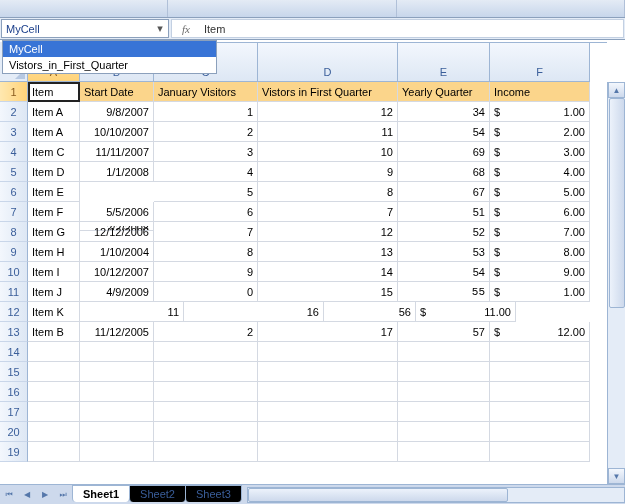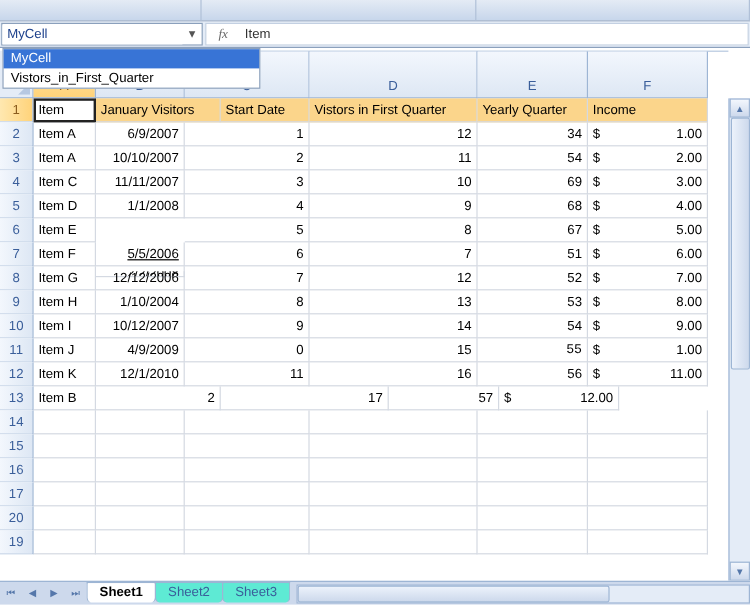--- a/index.html
+++ b/index.html
@@ -112,8 +112,8 @@
   <div class="grid" id="grid">
       <div class="g-row">
         <div class="cell hdr-cell active" style="width: 52px;">Item</div>
+        <div class="cell hdr-cell" style="width: 74px;">Start Date</div>
         <div class="cell hdr-cell" style="width: 104px;">January Visitors</div>
-        <div class="cell hdr-cell" style="width: 74px;">Start Date</div>
         <div class="cell hdr-cell" style="width: 140px;">Vistors in First Quarter</div>
         <div class="cell hdr-cell" style="width: 92px;">Yearly Quarter</div>
         <div class="cell hdr-cell" style="width: 100px; text-align: right;">Income</div>

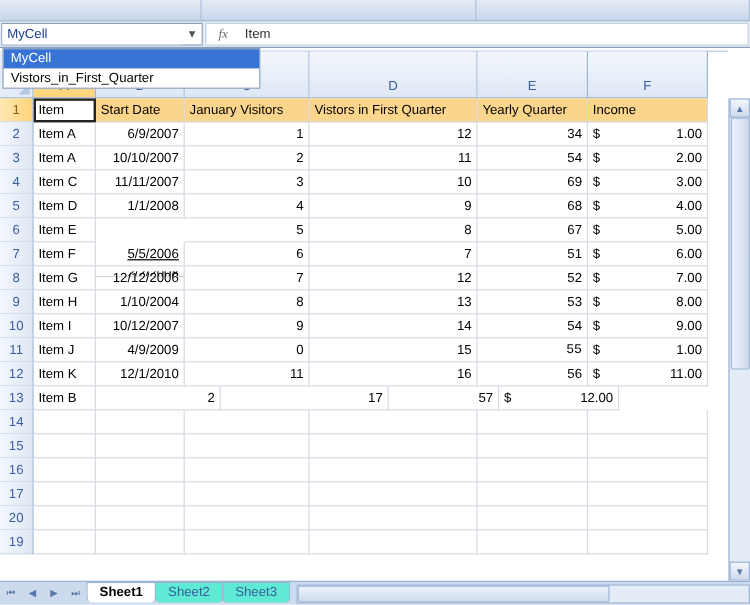--- a/index.html
+++ b/index.html
@@ -120,7 +120,7 @@
       </div>
       <div class="g-row">
         <div class="cell " style="width: 52px;">Item A</div>
-        <div class="cell r" style="width: 74px;">6/9/2007</div>
+        <div class="cell r" style="width: 74px;">9/8/2007</div>
         <div class="cell r" style="width: 104px;">1</div>
         <div class="cell r" style="width: 140px;">12</div>
         <div class="cell r" style="width: 92px;">34</div>

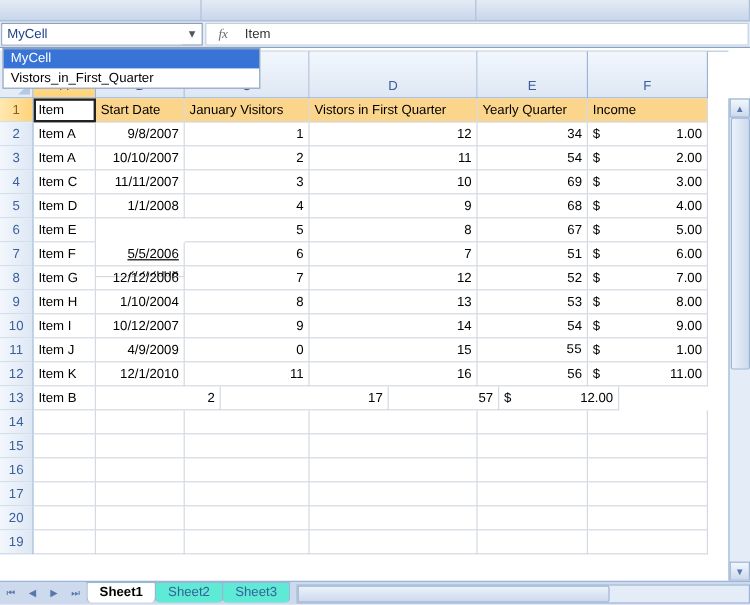--- a/index.html
+++ b/index.html
@@ -175,7 +175,7 @@
       </div>
       <div class="g-row">
         <div class="cell " style="width: 52px;">Item F</div>
-        <div class="cell r" style="width: 74px; text-decoration: underline;">5/5/2006</div>
+        <div class="cell r" style="width: 74px;">5/5/2006</div>
         <div class="cell r" style="width: 104px;">6</div>
         <div class="cell r" style="width: 140px;">7</div>
         <div class="cell r" style="width: 92px;">51</div>

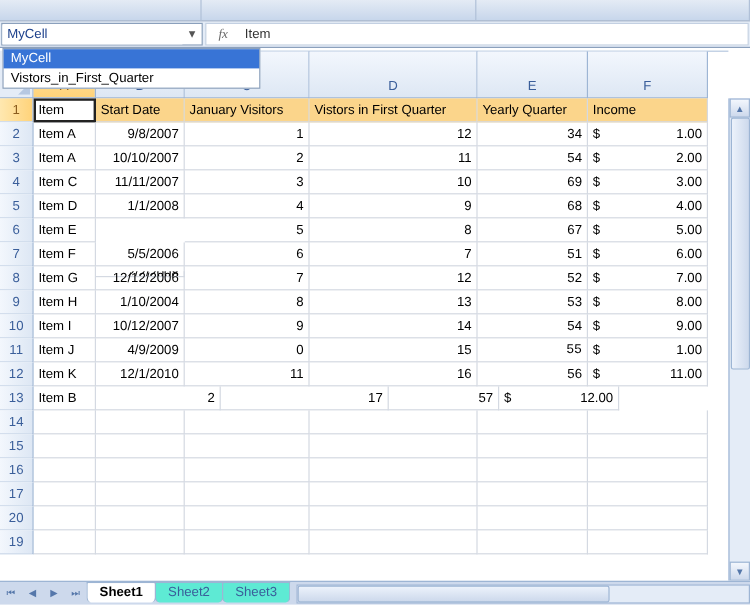--- a/index.html
+++ b/index.html
@@ -230,7 +230,6 @@
       </div>
       <div class="g-row">
         <div class="cell " style="width: 52px;">Item K</div>
-        <div class="cell r" style="width: 74px;">12/1/2010</div>
         <div class="cell r" style="width: 104px;">11</div>
         <div class="cell r" style="width: 140px;">16</div>
         <div class="cell r" style="width: 92px;">56</div>

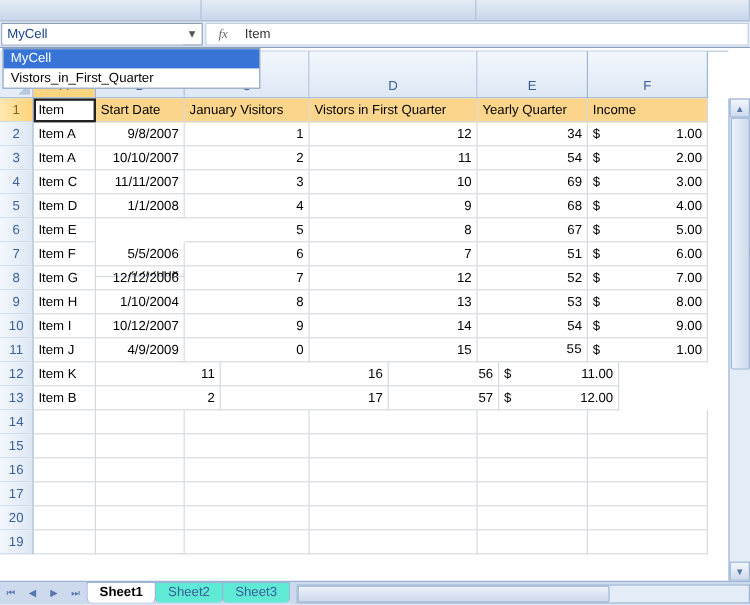--- a/index.html
+++ b/index.html
@@ -240,6 +240,7 @@
       </div>
       <div class="g-row">
         <div class="cell " style="width: 52px;">Item B</div>
+        <div class="cell r" style="width: 74px;">11/12/2005</div>
         <div class="cell r" style="width: 104px;">2</div>
         <div class="cell r" style="width: 140px;">17</div>
         <div class="cell r" style="width: 92px;">57</div>

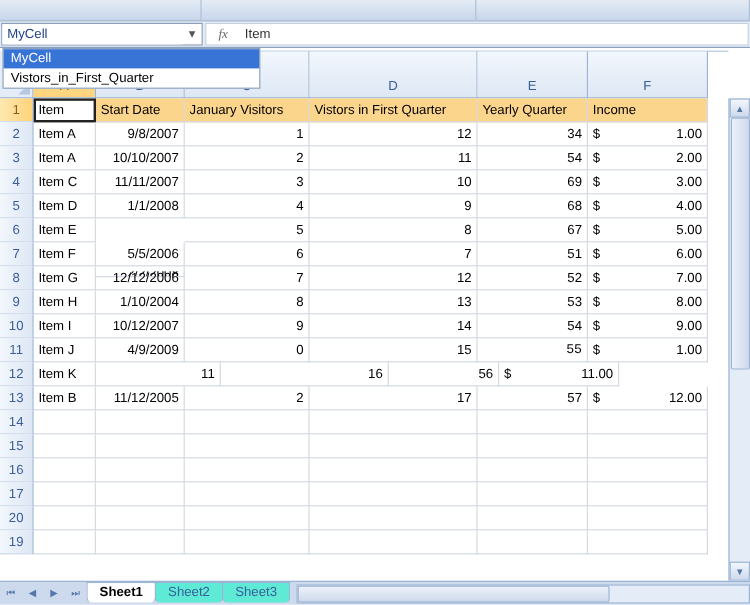--- a/index.html
+++ b/index.html
@@ -44,7 +44,7 @@
   
   .sheet-tabs { position:absolute; bottom:0; left:0; right:0; height:20px; background:#cdd9ec; display:flex; align-items:center; border-top:1px solid #9db5d4; }
   .nav-btn { width:18px; height:18px; display:flex; align-items:center; justify-content:center; color:#5577aa; cursor:pointer; font-size:8px;}
-  .tab { padding:2px 10px; background:#5eead4; border:1px solid #9db5d4; border-bottom:none; border-radius:0 0 4px 4px; margin-right:-1px; color:#3a5e9a; cursor:pointer; transform:translateY(-1px); }
+  .tab { padding:2px 10px; background:#000000; border:1px solid #9db5d4; border-bottom:none; border-radius:0 0 4px 4px; margin-right:-1px; color:#3a5e9a; cursor:pointer; transform:translateY(-1px); }
   .tab.active-t { background:#fff; font-weight:bold; color:#000; }
   .hscroll { flex:1; margin-left:6px; height:16px; background:#e4ecf7; border:1px solid #9db5d4; position:relative; }
   .hscroll .thumb { position:absolute; left:0; top:0; bottom:0; width:260px; background:linear-gradient(#ecf2fb,#cdd9ec); border:1px solid #9db5d4; border-radius:2px; }

